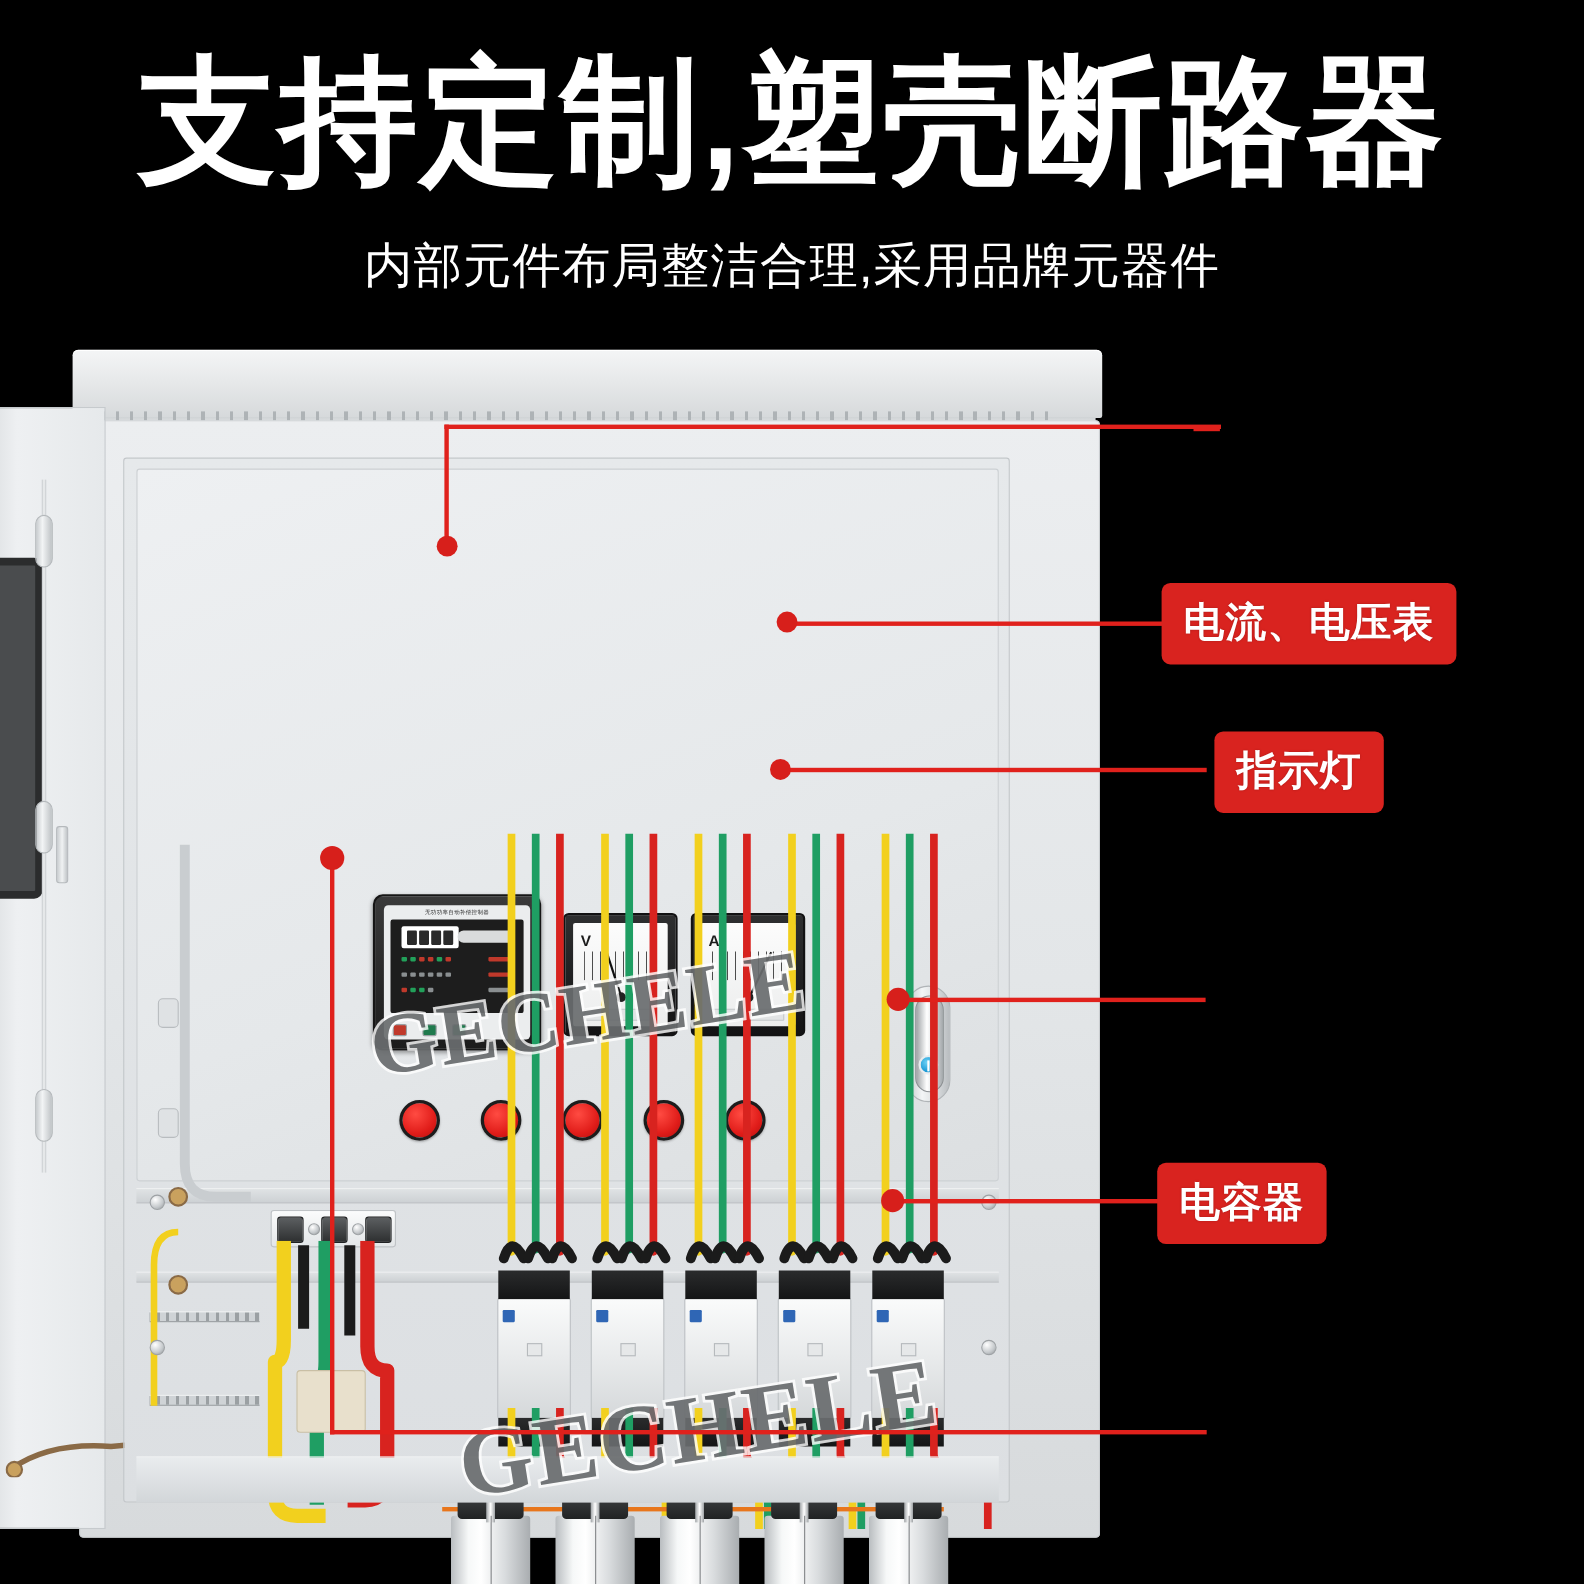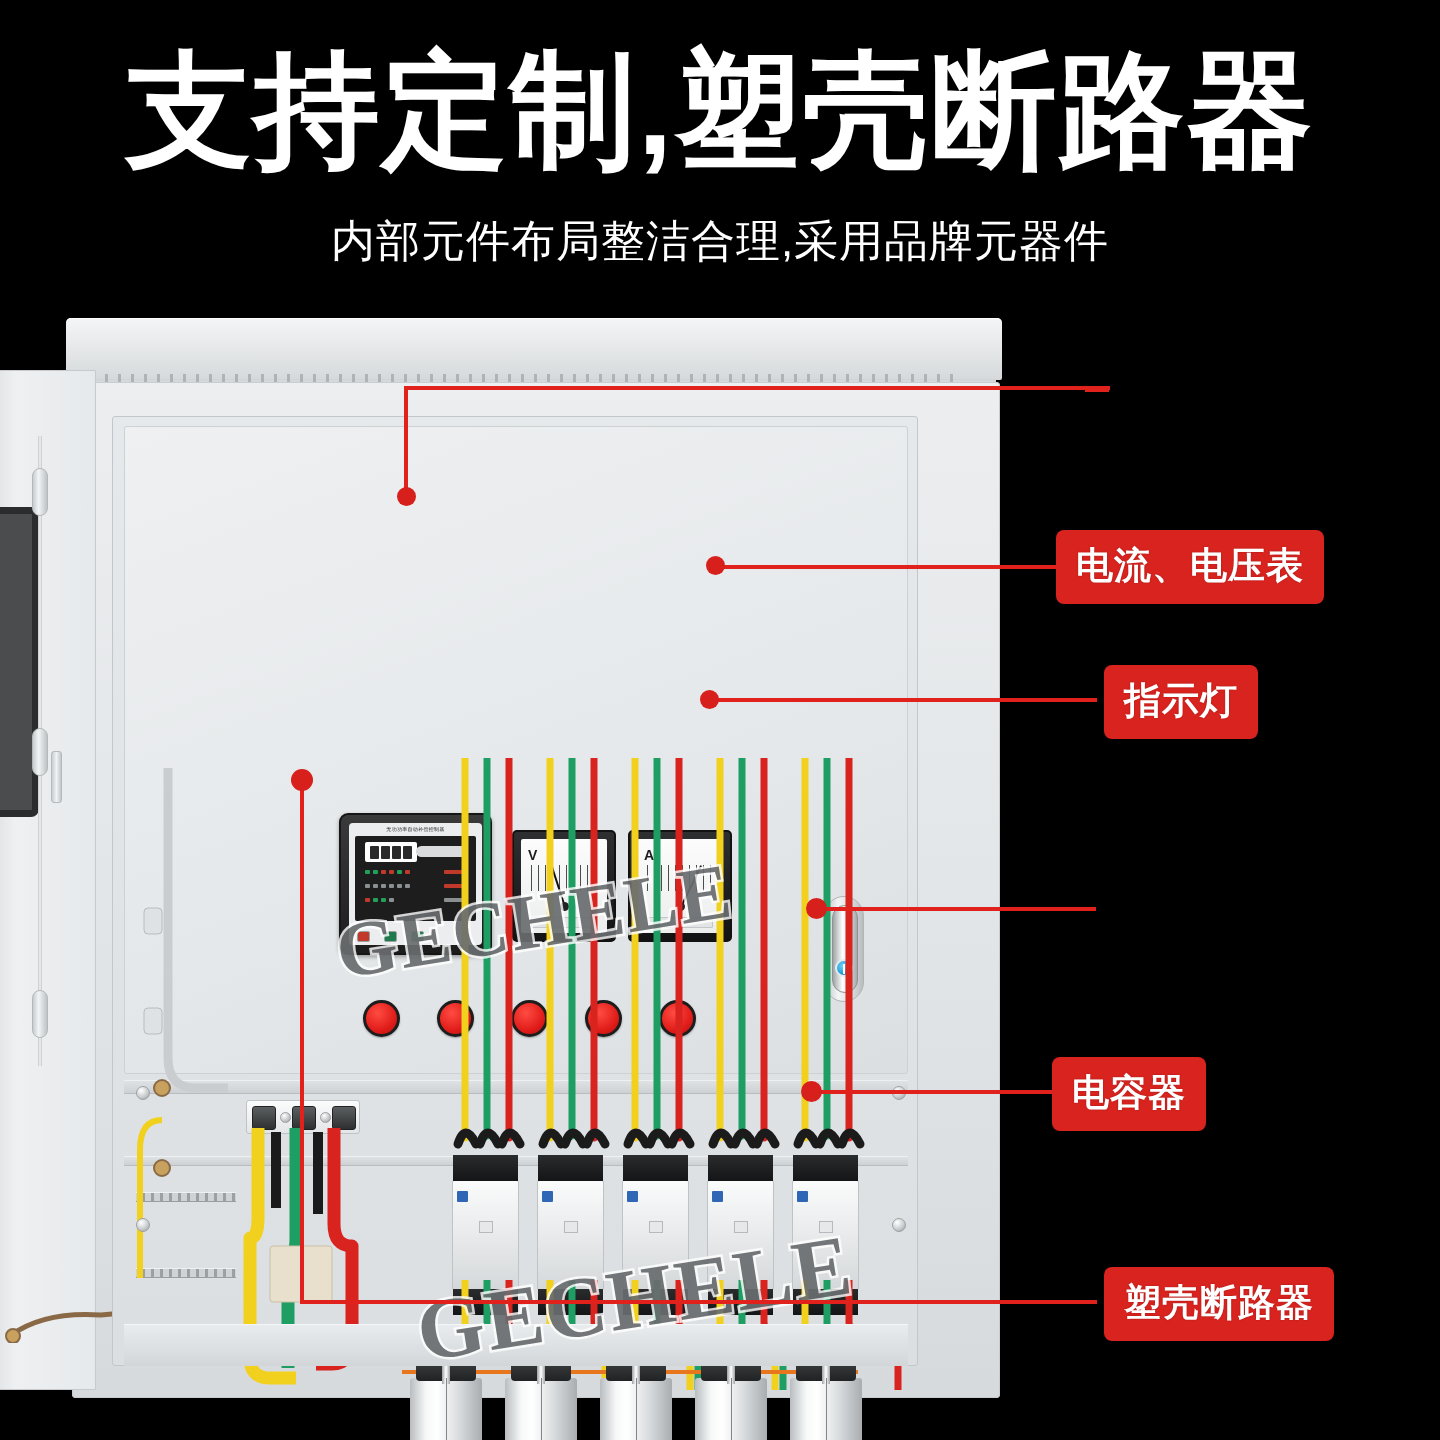--- a/index.html
+++ b/index.html
@@ -613,7 +613,6 @@
   <div class="callout" style="left:1056px; top:530px;">电流、电压表</div>
   <div class="callout" style="left:1104px; top:665px;">指示灯</div>
   <div class="callout" style="left:1052px; top:1057px;">电容器</div>
-  <div class="callout" style="left:1104px; top:1267px;">塑壳断路器</div>
 
 </div>
 

